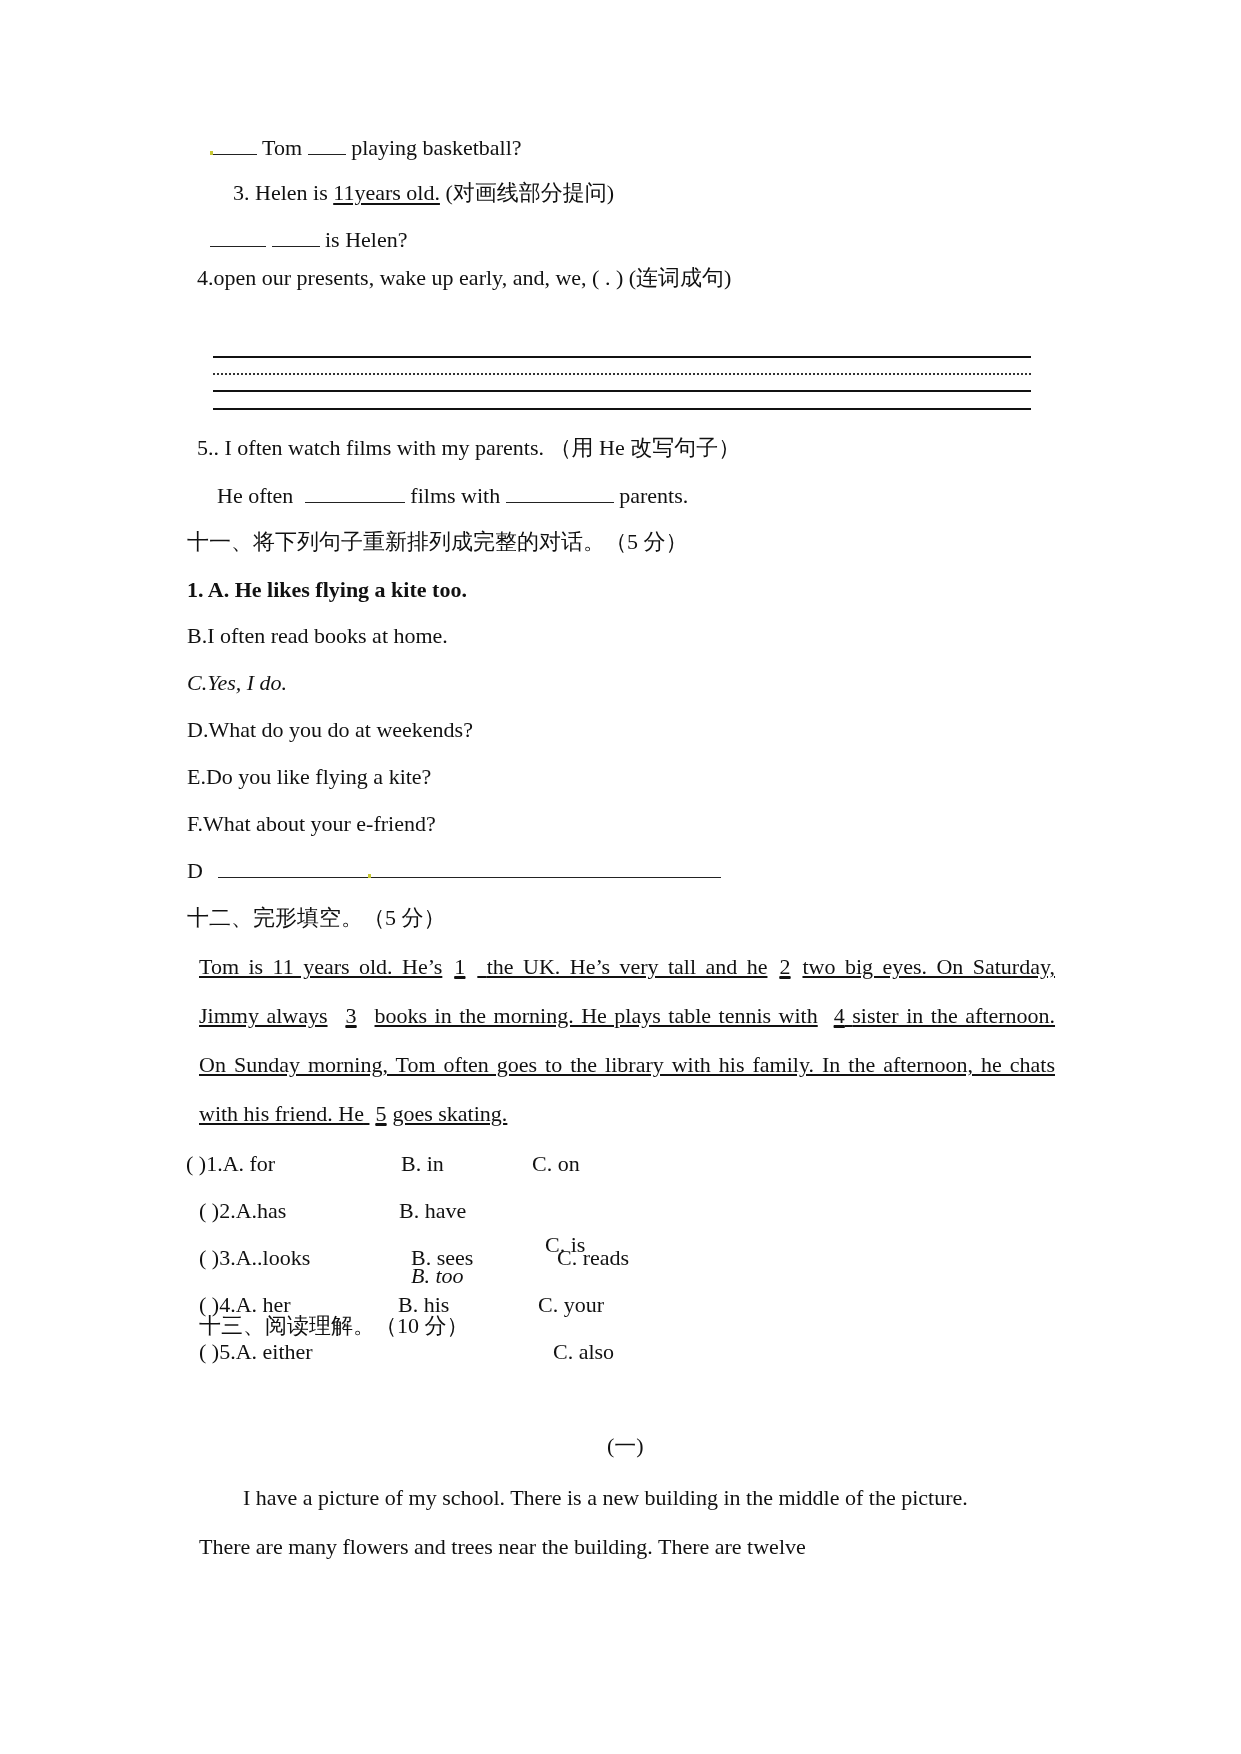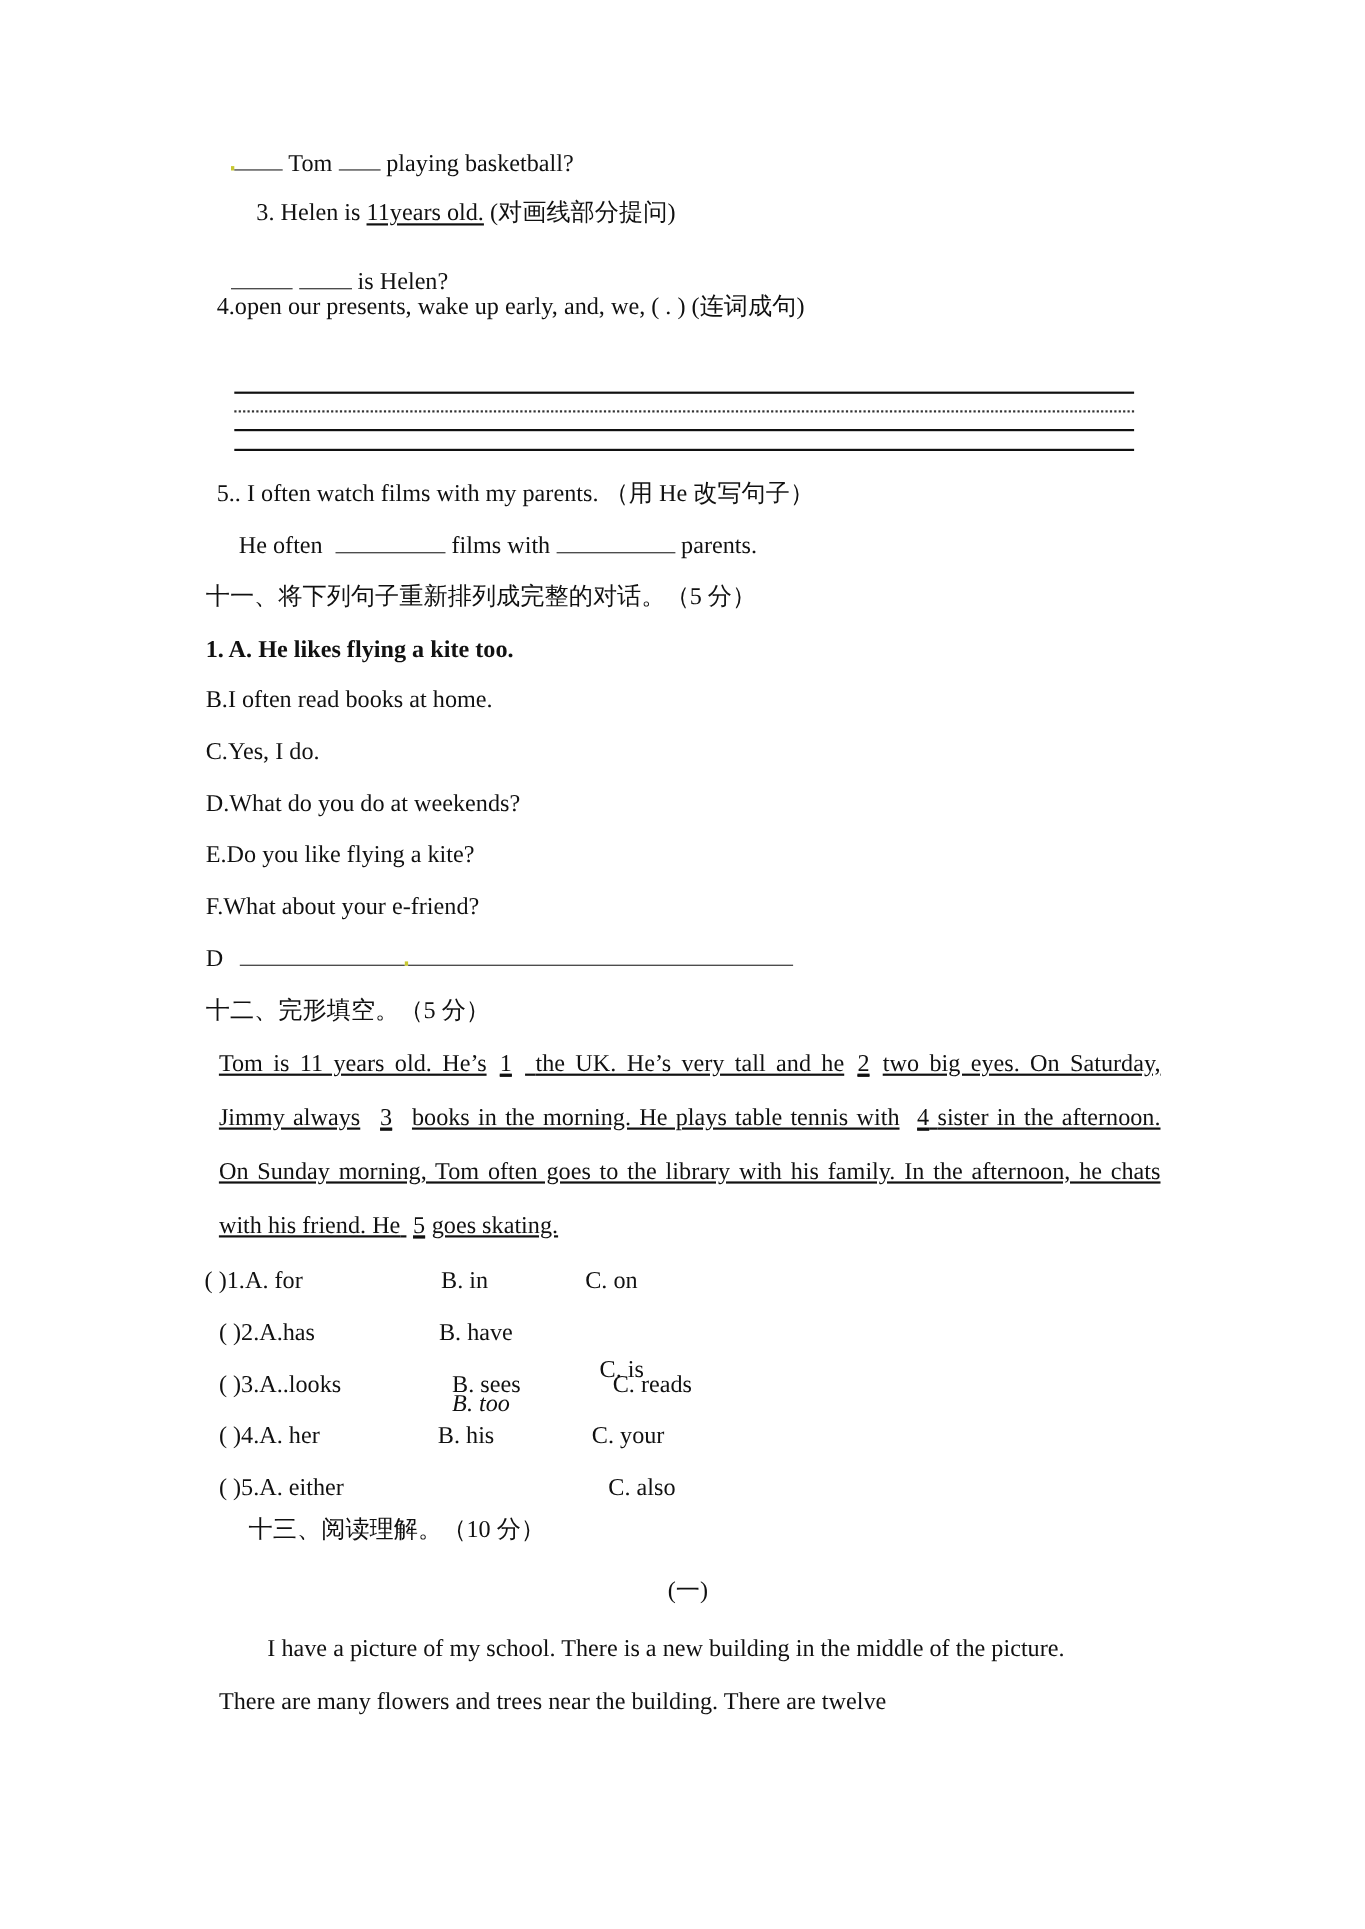--- a/index.html
+++ b/index.html
@@ -33,7 +33,7 @@
   <span class="u">11years old.</span>
   <span>(对画线部分提问)</span>
 </div>
-<div class="line" style="left:210px; top:242px;">
+<div class="line" style="left:210px; top:226px;">
   <span class="blank" style="width:56px;"></span>
   <span class="blank" style="width:48px;"></span>
   <span>is Helen?</span>

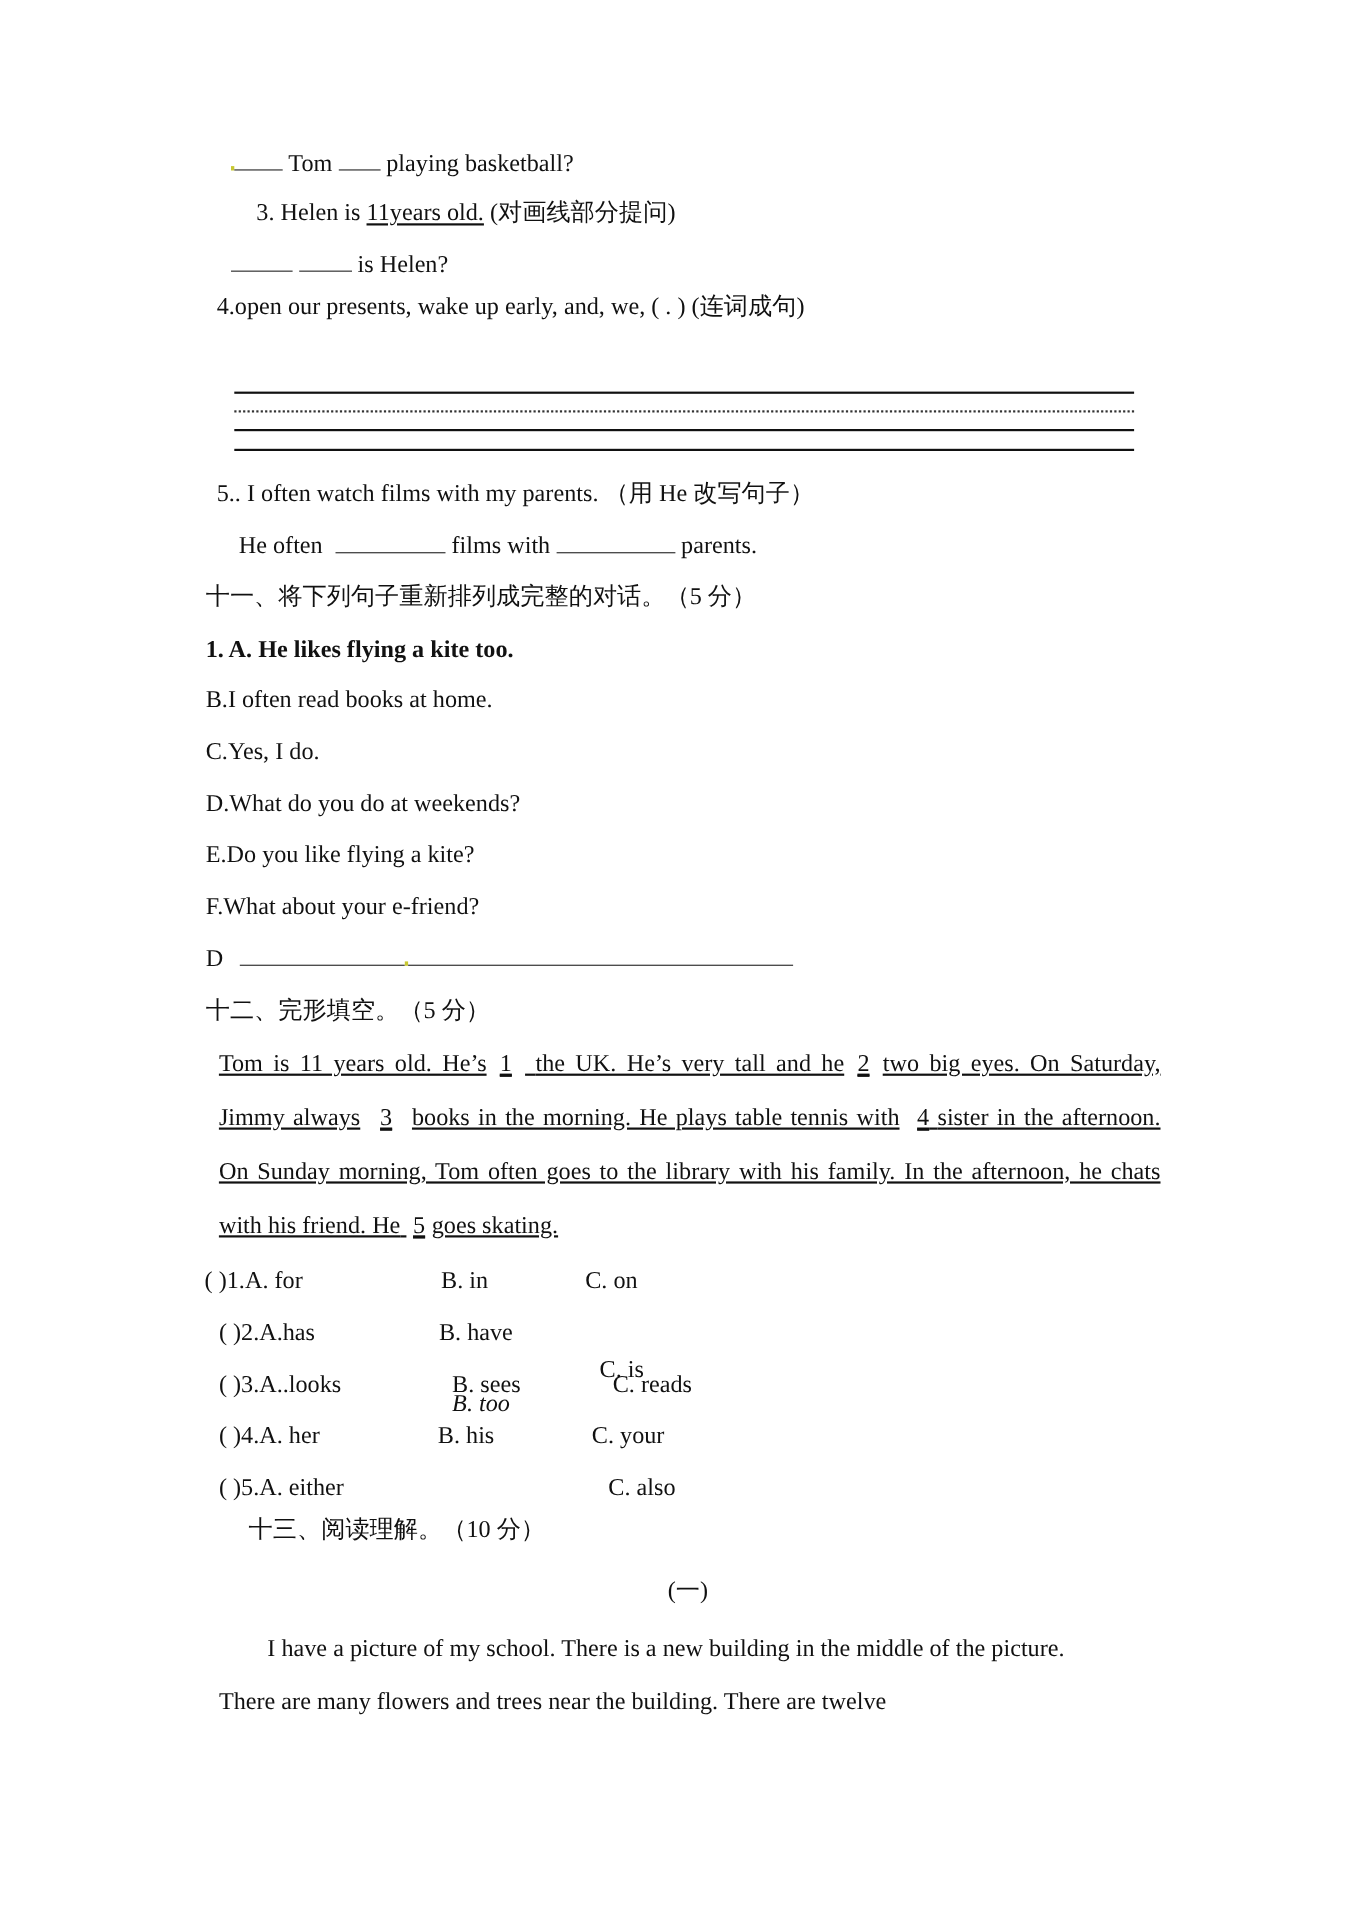--- a/index.html
+++ b/index.html
@@ -57,7 +57,7 @@
 <div class="line" style="left:187px; top:528px;">十一、将下列句子重新排列成完整的对话。（5 分）</div>
 <div class="line" style="left:187px; top:576px;font-weight:bold;">1. A. He likes flying a kite too.</div>
 <div class="line" style="left:187px; top:622px;">B.I often read books at home.</div>
-<div class="line" style="left:187px; top:669px;">C.Yes, I do.</div>
+<div class="line" style="left:187px; top:669px;font-style:italic;">C.Yes, I do.</div>
 <div class="line" style="left:187px; top:716px;">D.What do you do at weekends?</div>
 <div class="line" style="left:187px; top:763px;">E.Do you like flying a kite?</div>
 <div class="line" style="left:187px; top:810px;">F.What about your e-friend?</div>

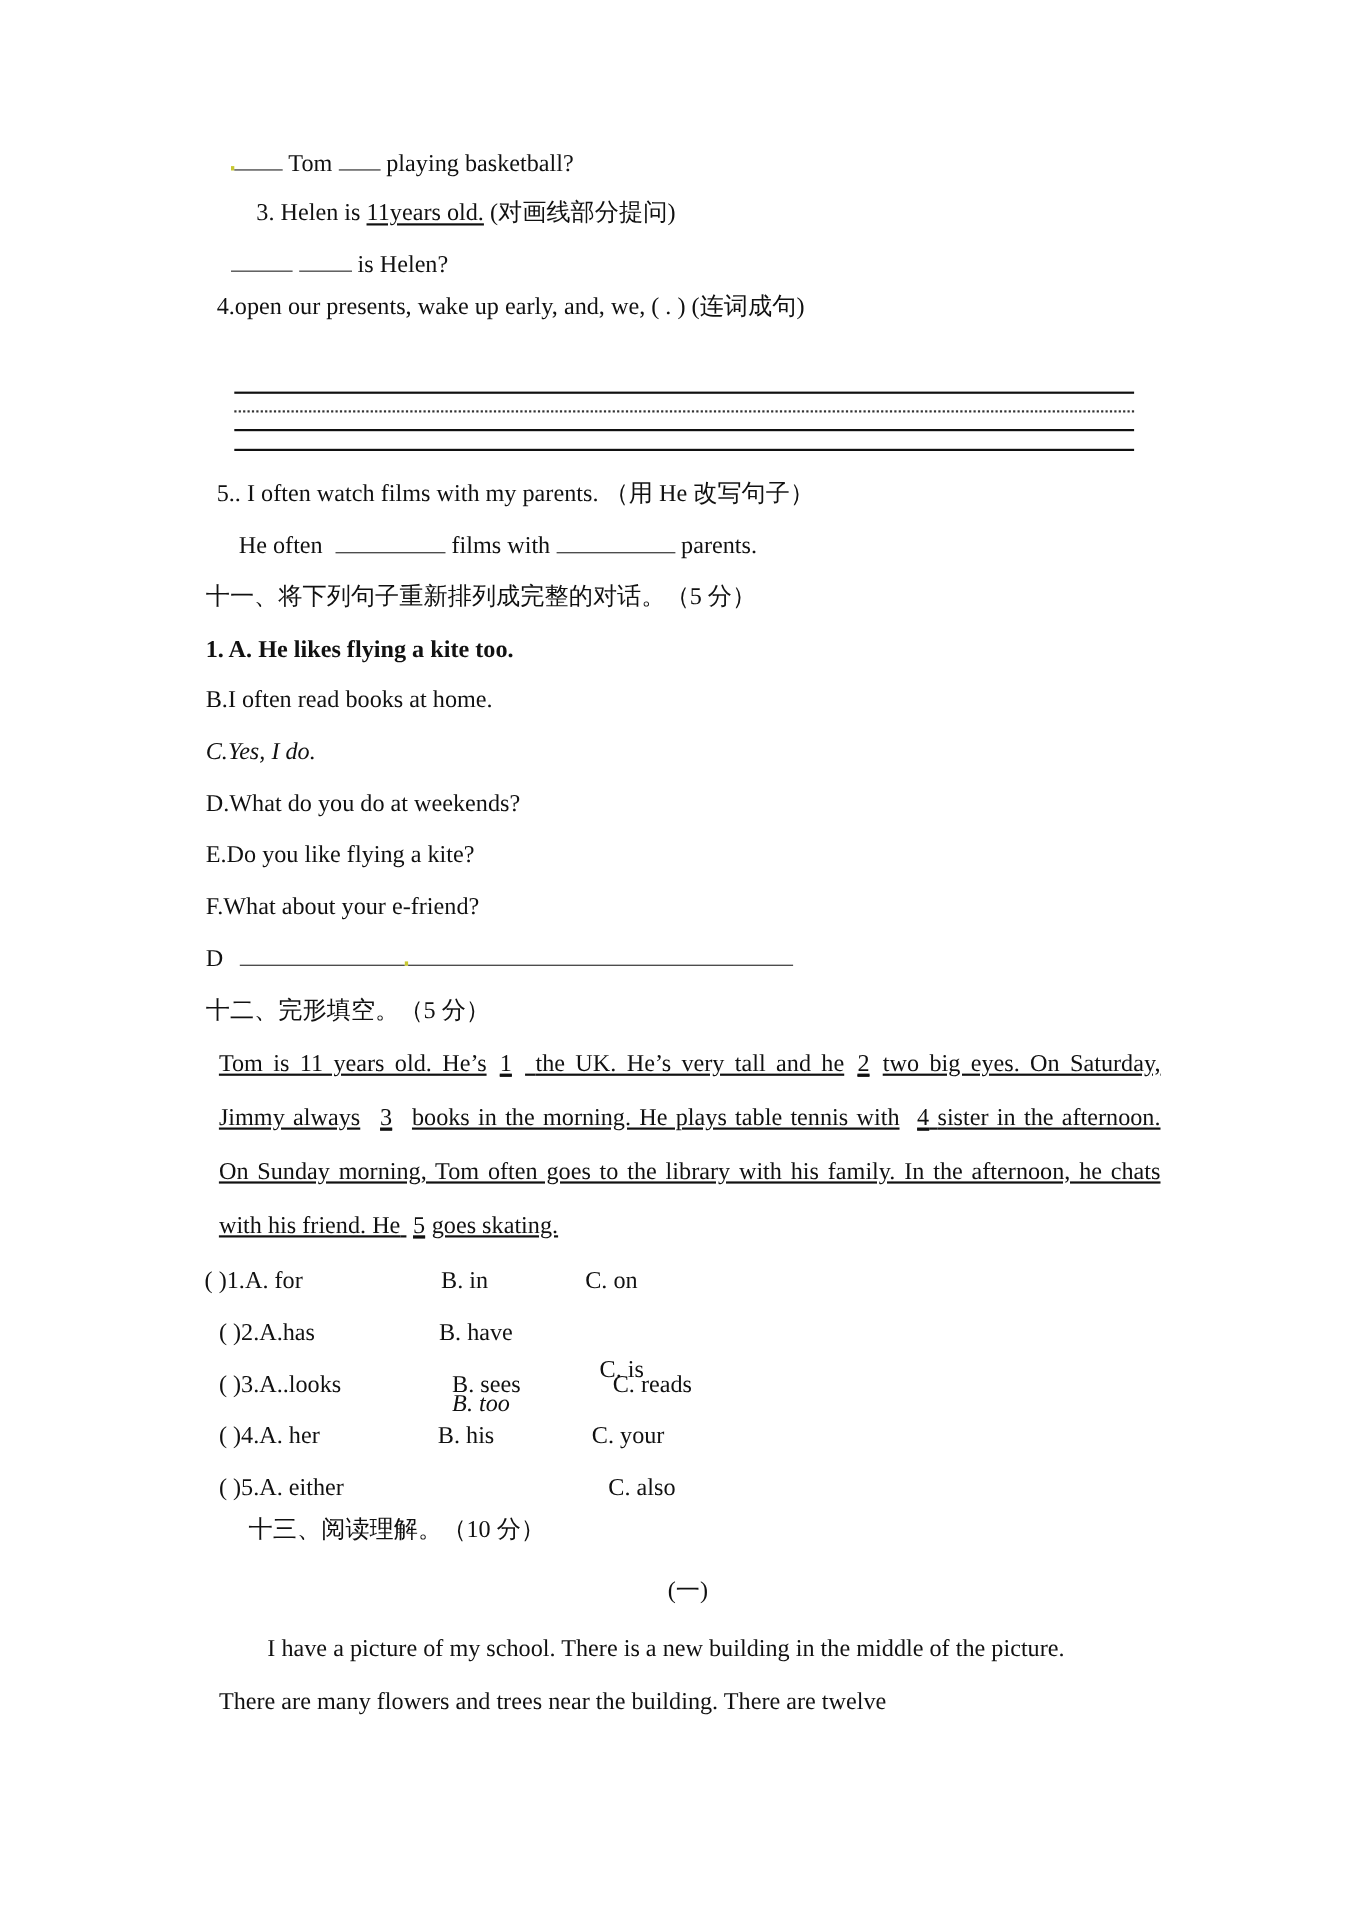--- a/index.html
+++ b/index.html
@@ -103,7 +103,7 @@
   <div class="opt" style="left:553px; top:1338px;">C. also</div>
 </div>
 
-<div class="line" style="left:199px; top:1376px;margin-left:27px;">十三、阅读理解。（10 分）</div>
+<div class="line" style="left:199px; top:1312px;">十三、阅读理解。（10 分）</div>
 <div class="line" style="left:607px; top:1432px;">(一)</div>
 <div class="para" style="top:1473px; width:800px; text-indent:44px; text-align:left;">I have a picture of my school. There is a new building in the middle of the picture. There are many flowers and trees near the building. There are twelve</div>
 

